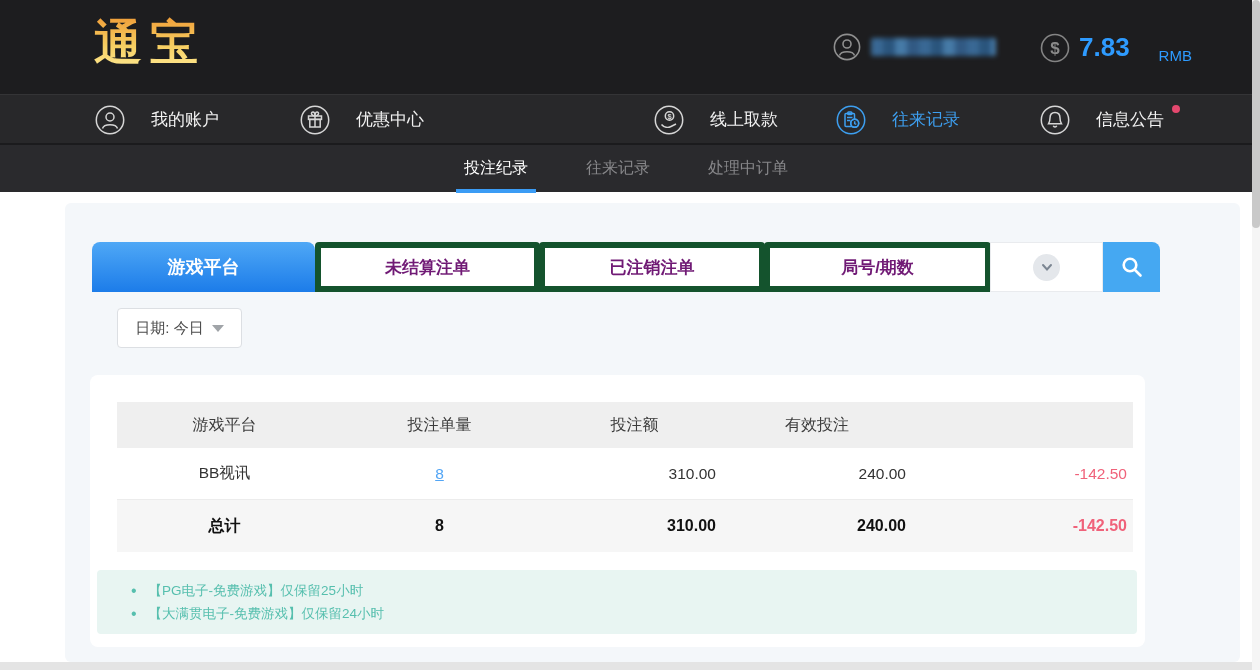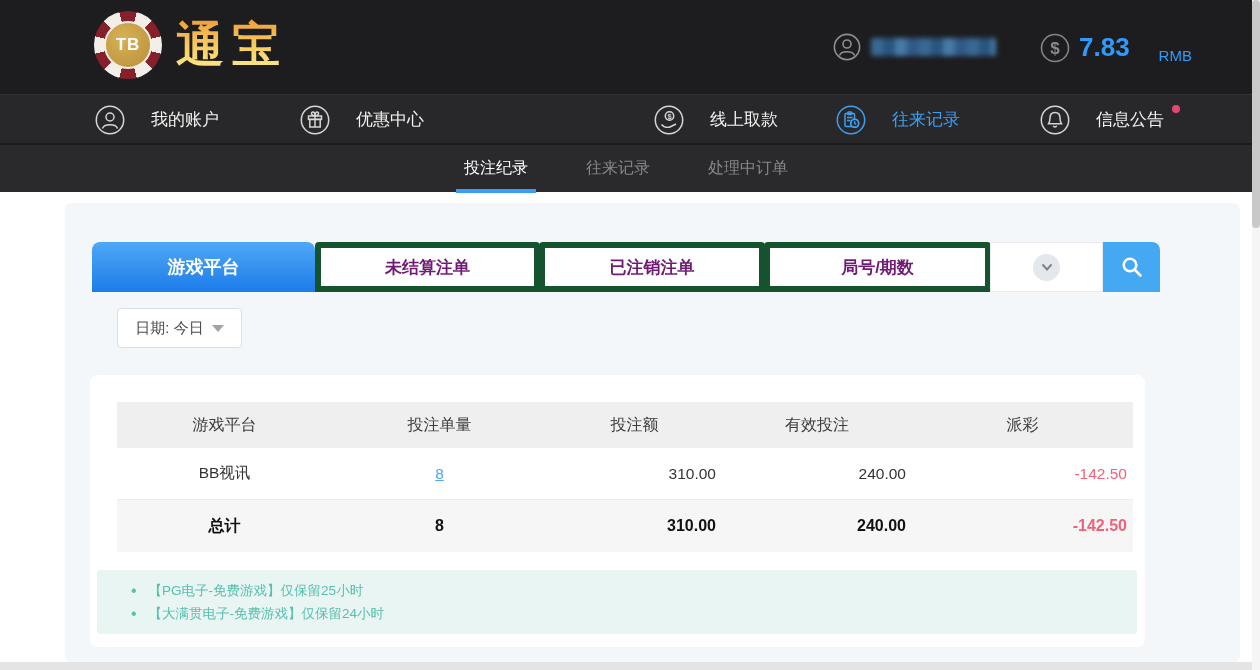--- a/index.html
+++ b/index.html
@@ -90,9 +90,6 @@
 
 <div id="top-header">
   <div id="logo-wrap">
-    <div class="chip">
-      <div class="chip-inner">TB</div>
-    </div>
     <div class="logo-text">通宝</div>
   </div>
 

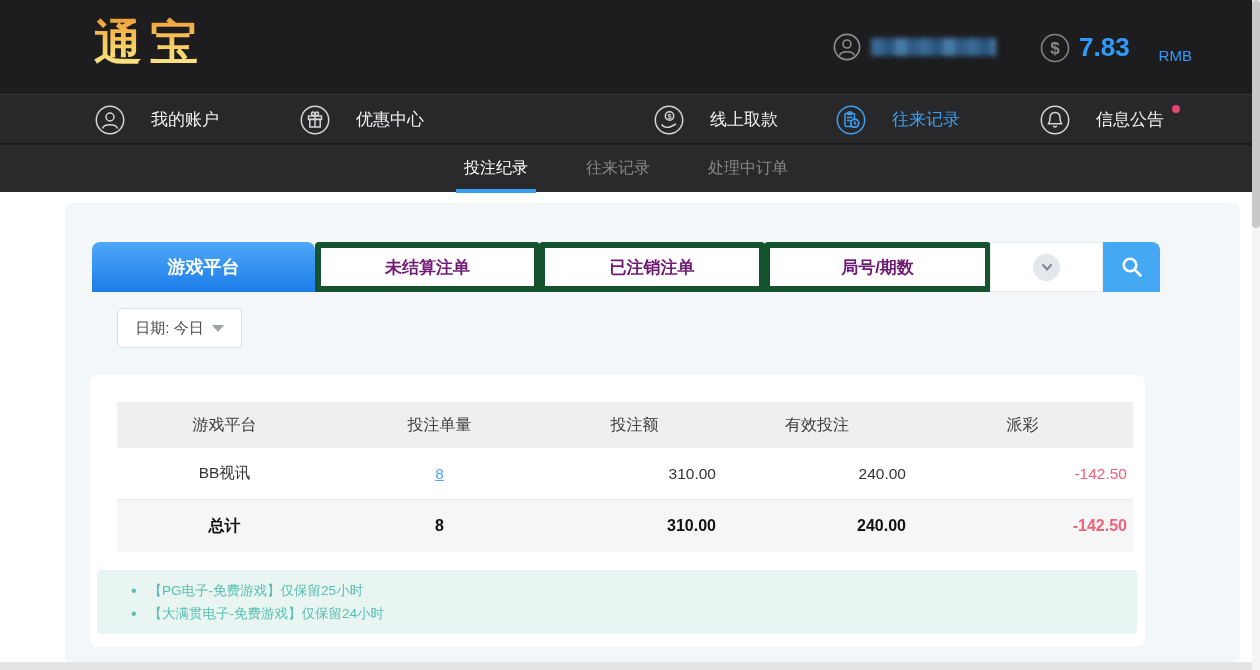--- a/index.html
+++ b/index.html
@@ -227,7 +227,6 @@
         <div class="tcell">投注单量</div>
         <div class="tcell">投注额</div>
         <div class="tcell">有效投注</div>
-        <div class="tcell">派彩</div>
       </div>
 
       <div class="trow body">

